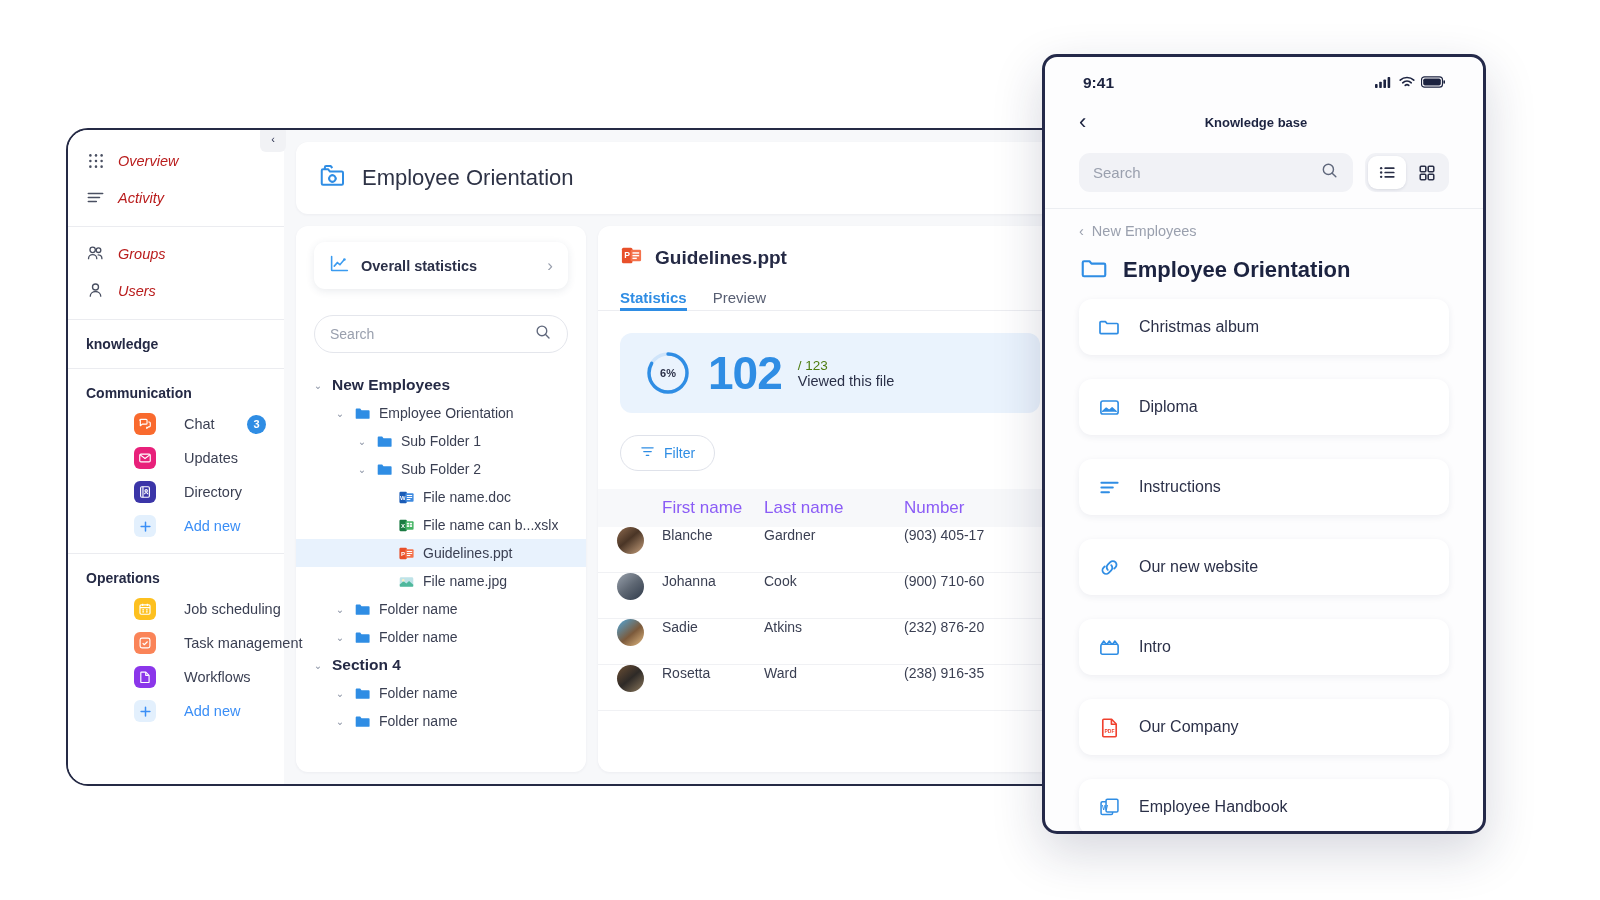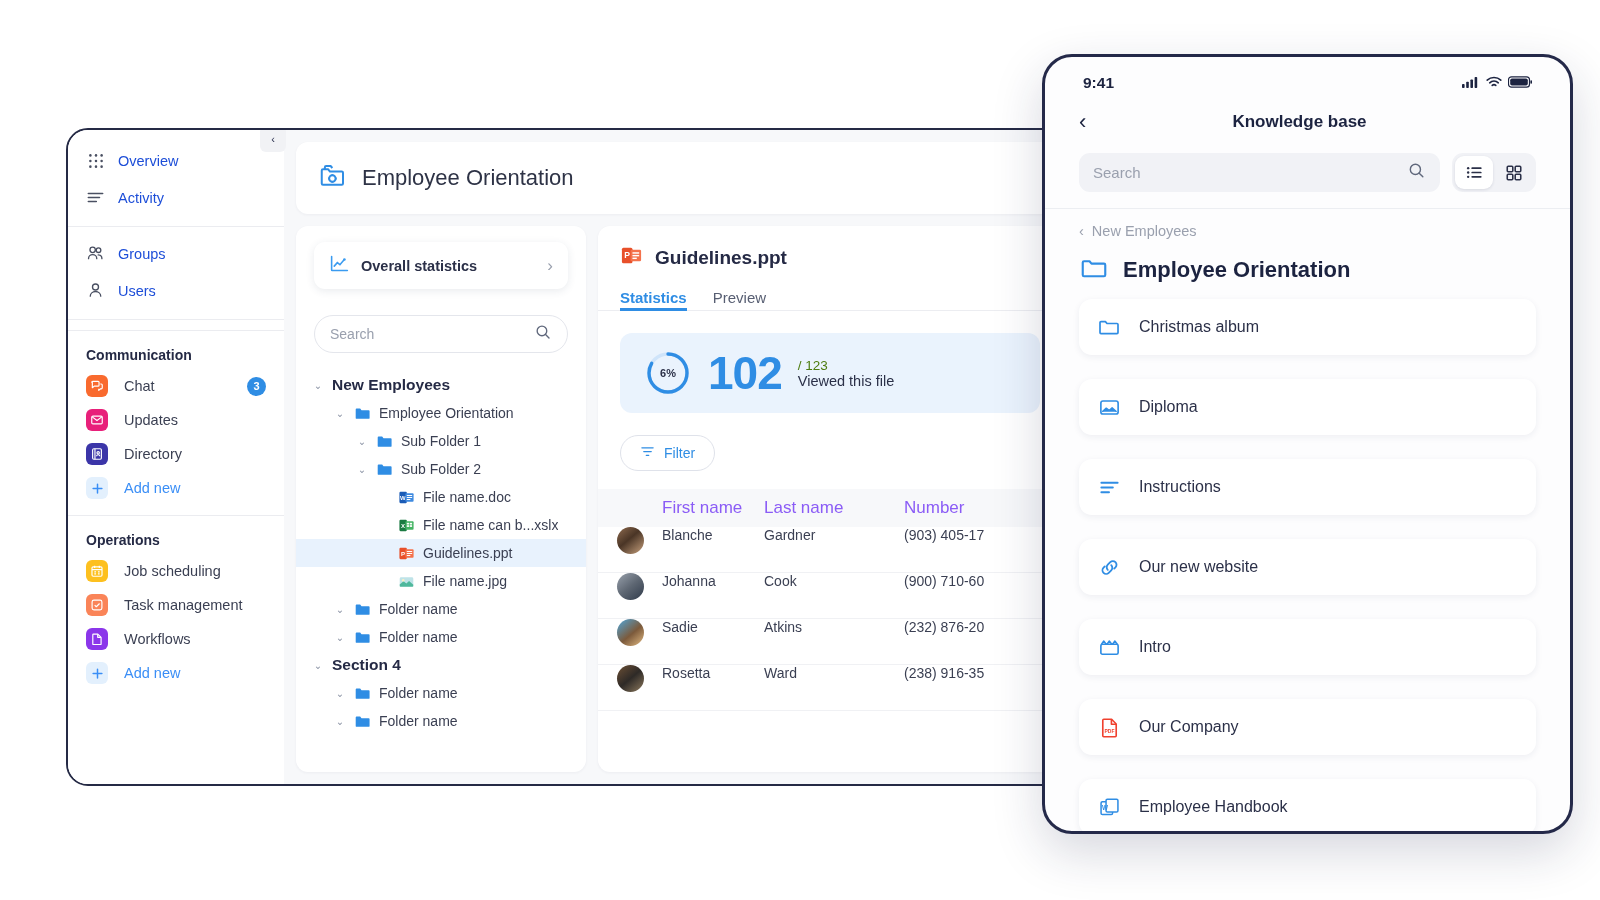--- a/index.html
+++ b/index.html
@@ -176,10 +176,10 @@
   .phone {
     position: absolute;
     left: 1042px; top: 54px;
-    width: 531px; height: 780px;
+    width: 444px; height: 780px;
     background: #fdfdfe;
     border: 3px solid #242949;
-    border-radius: 30px;
+    border-radius: 15px;
     overflow: hidden;
     box-shadow: 0 18px 50px rgba(25,35,70,.18);
   }

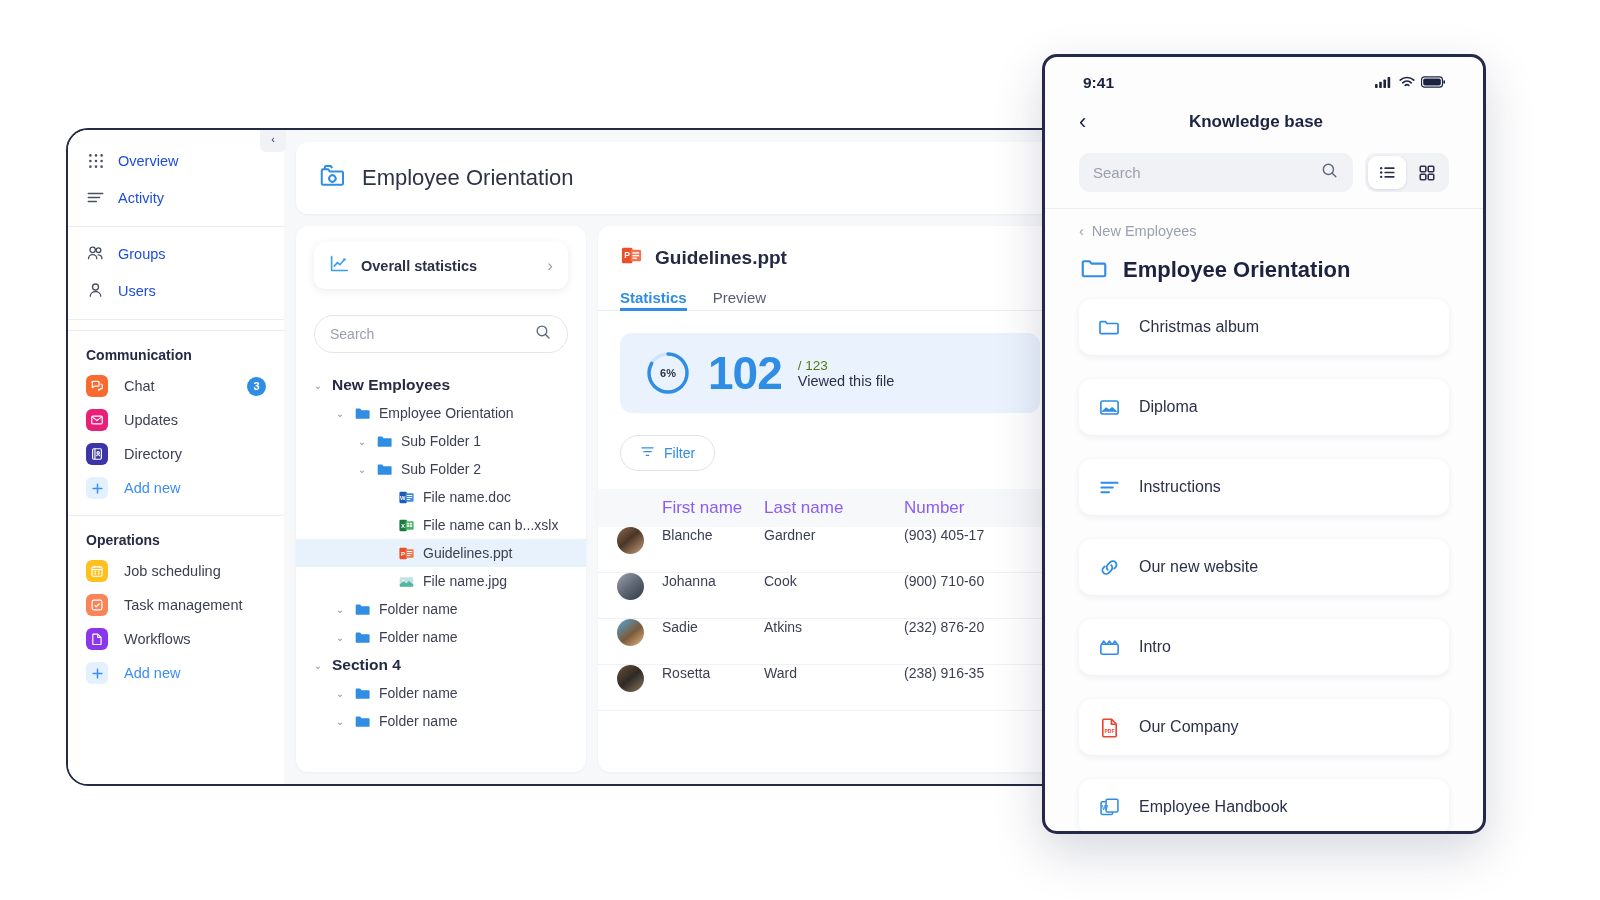--- a/index.html
+++ b/index.html
@@ -193,7 +193,7 @@
   .pnav .back { font-size: 22px; color: #1c2340; cursor: pointer; line-height: 1; }
   .pnav .ptitle {
     position: absolute; left: 0; right: 16px; text-align: center;
-    font-size: 17px; font-weight: bold; color: #1c2340; pointer-events: none;
+    font-size: 13px; font-weight: bold; color: #1c2340; pointer-events: none;
   }
   .psearchrow { display: flex; align-items: center; gap: 12px; padding: 8px 34px 16px 34px; }
   .psearch {

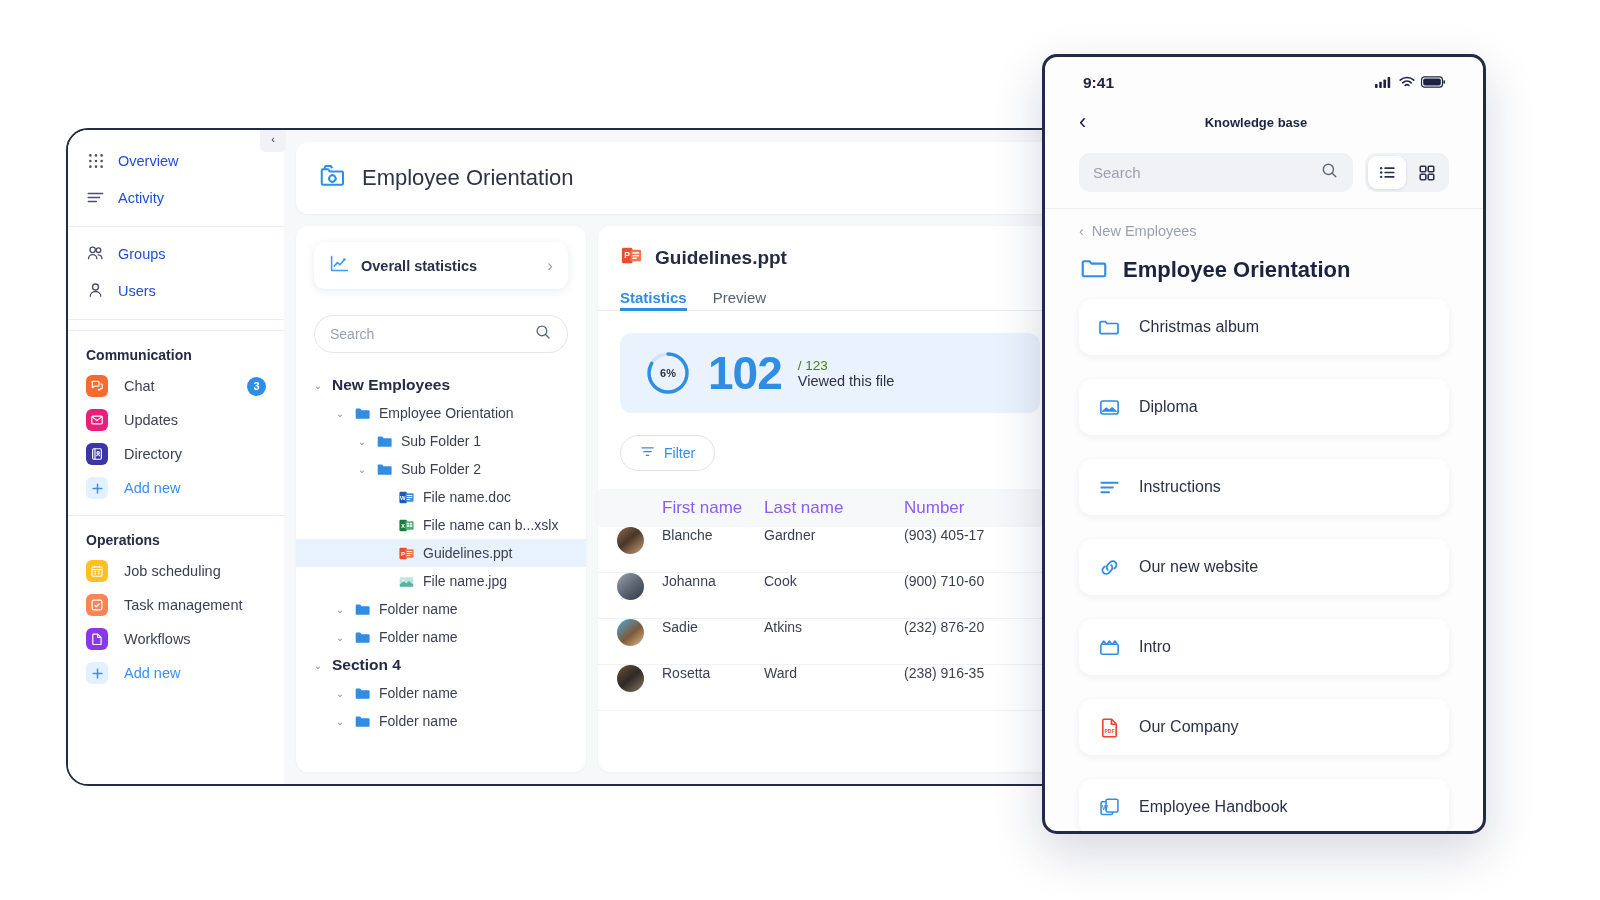--- a/index.html
+++ b/index.html
@@ -38,7 +38,7 @@
     gap: 13px;
     cursor: pointer;
   }
-  .nav-row .lbl { font-size: 14.5px; color: #1d4ed8; white-space: nowrap; }
+  .nav-row .lbl { font-size: 14.5px; color: #b91c1c; white-space: nowrap; font-style: italic; }
   .nav-ico { width: 19px; height: 19px; flex: 0 0 19px; display: flex; align-items: center; justify-content: center; }
   .nav-ico svg { display: block; }
   .sb-div { height: 1px; background: #ebecf0; margin: 10px 0 8px 0; }

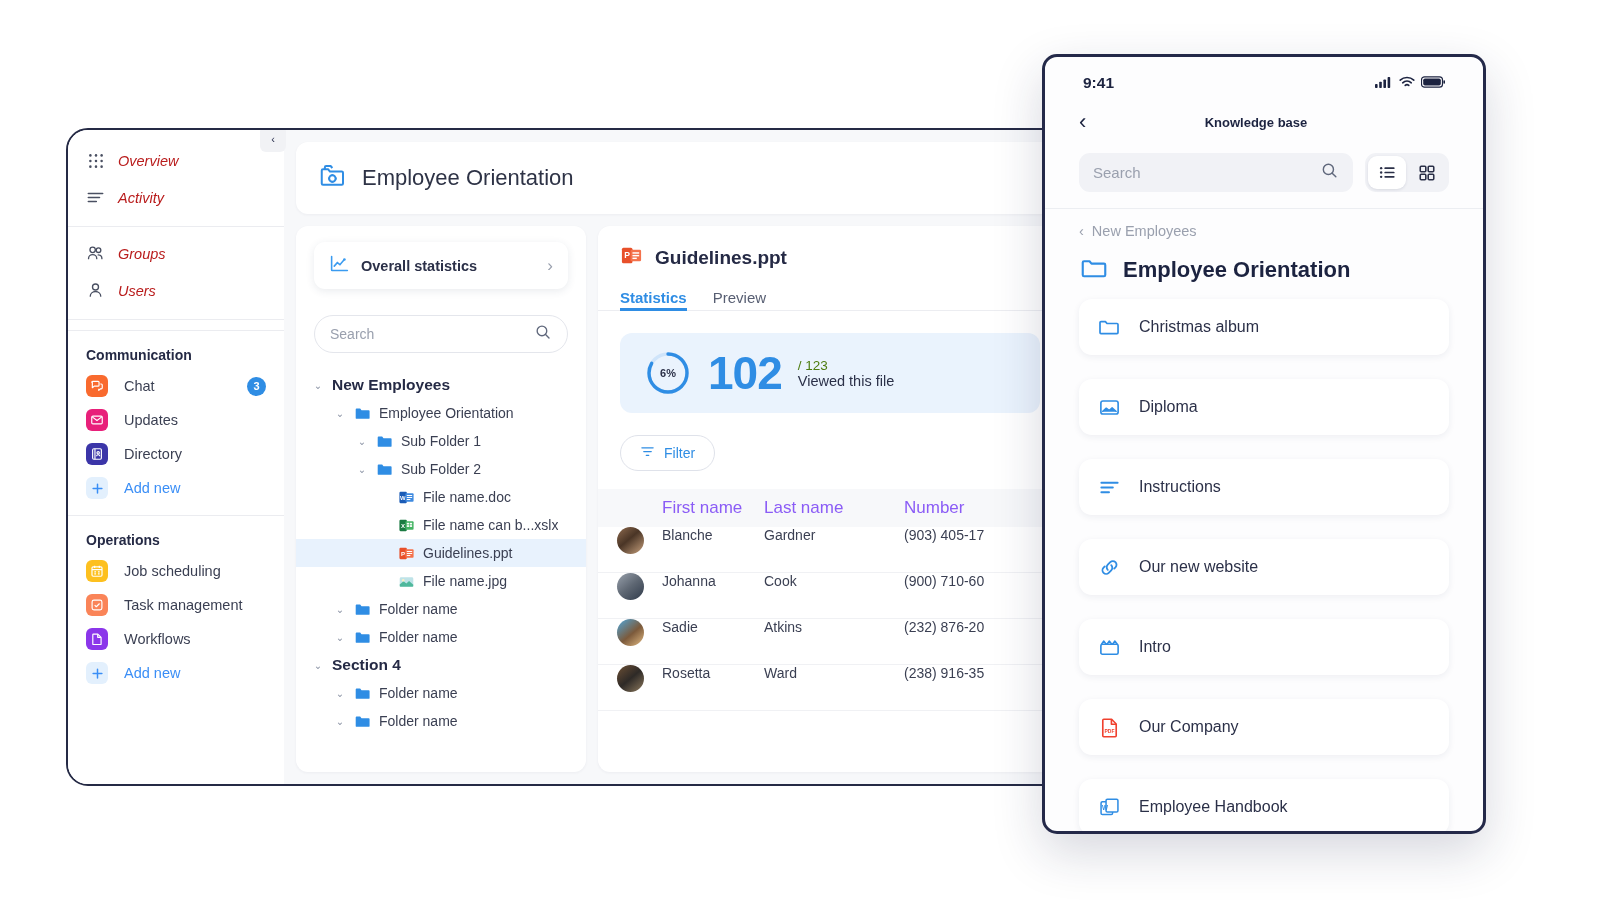--- a/index.html
+++ b/index.html
@@ -297,6 +297,7 @@
           </div>
         </div>
       <div class="sb-div"></div>
+      <div class="sb-section">knowledge</div>
       <div class="sb-div"></div>
       <div class="sb-section">Communication</div>
       <div id="comm-list">

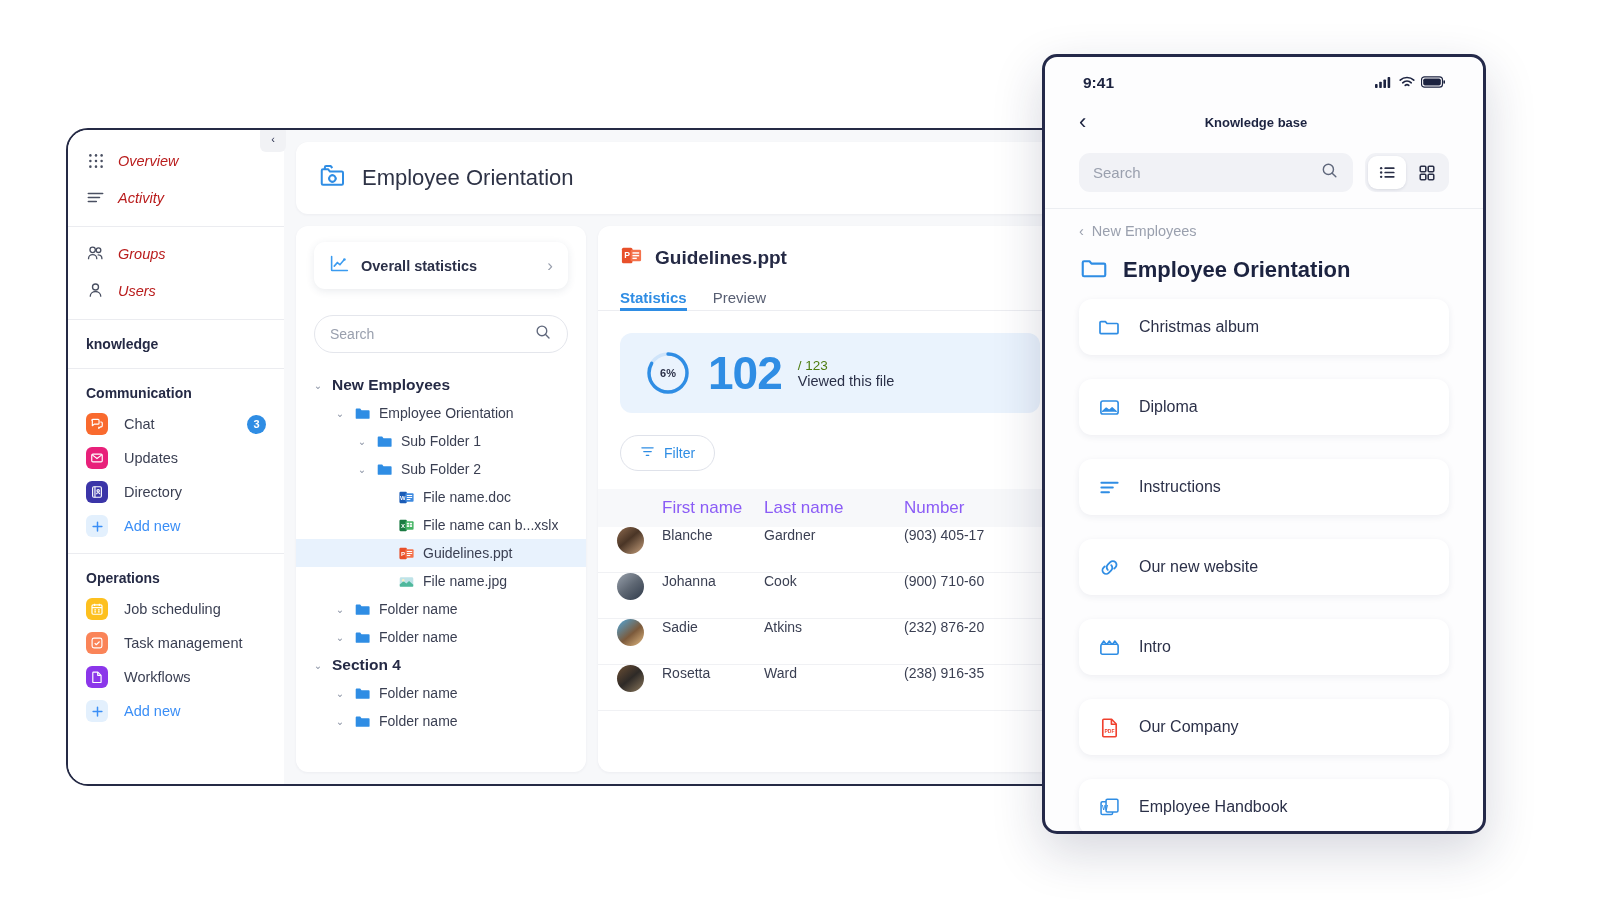--- a/index.html
+++ b/index.html
@@ -48,8 +48,9 @@
   }
   .app-row {
     display: flex; align-items: center;
-    height: 34px; padding: 0 18px; gap: 16px; cursor: pointer;
+    height: 34px; padding: 0 18px; gap: 28px; cursor: pointer;
     position: relative;
+    margin-left: 48px;
   }
   .app-ico {
     width: 22px; height: 22px; flex: 0 0 22px;

